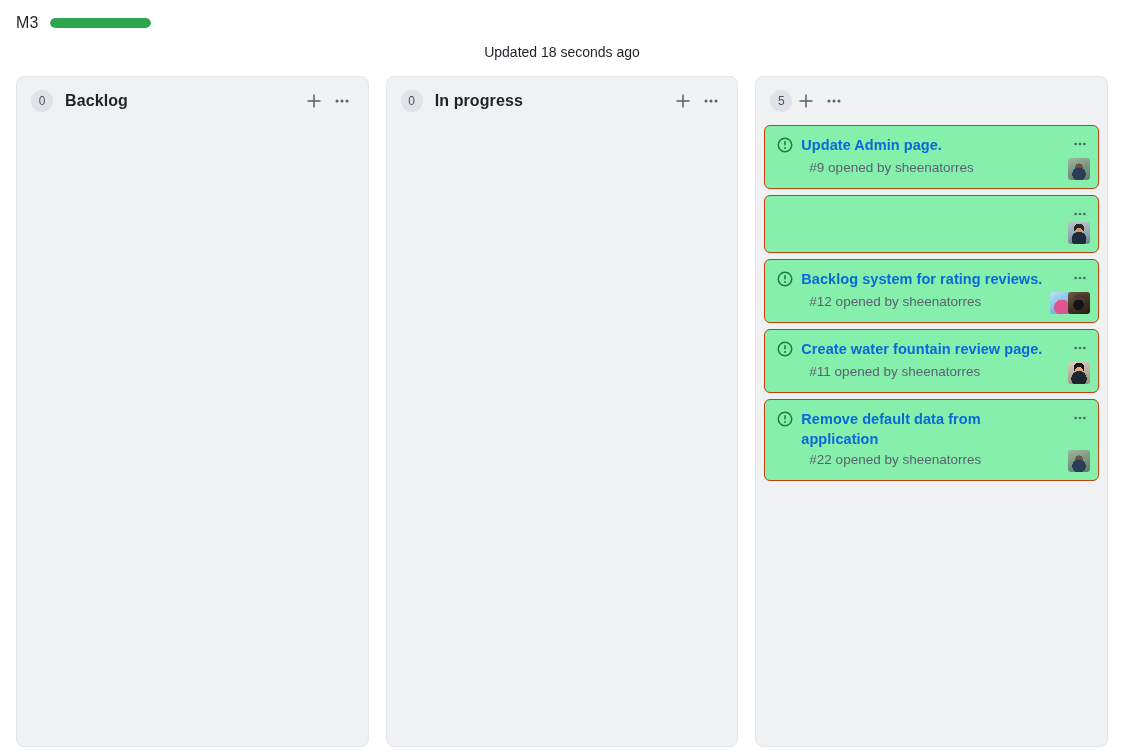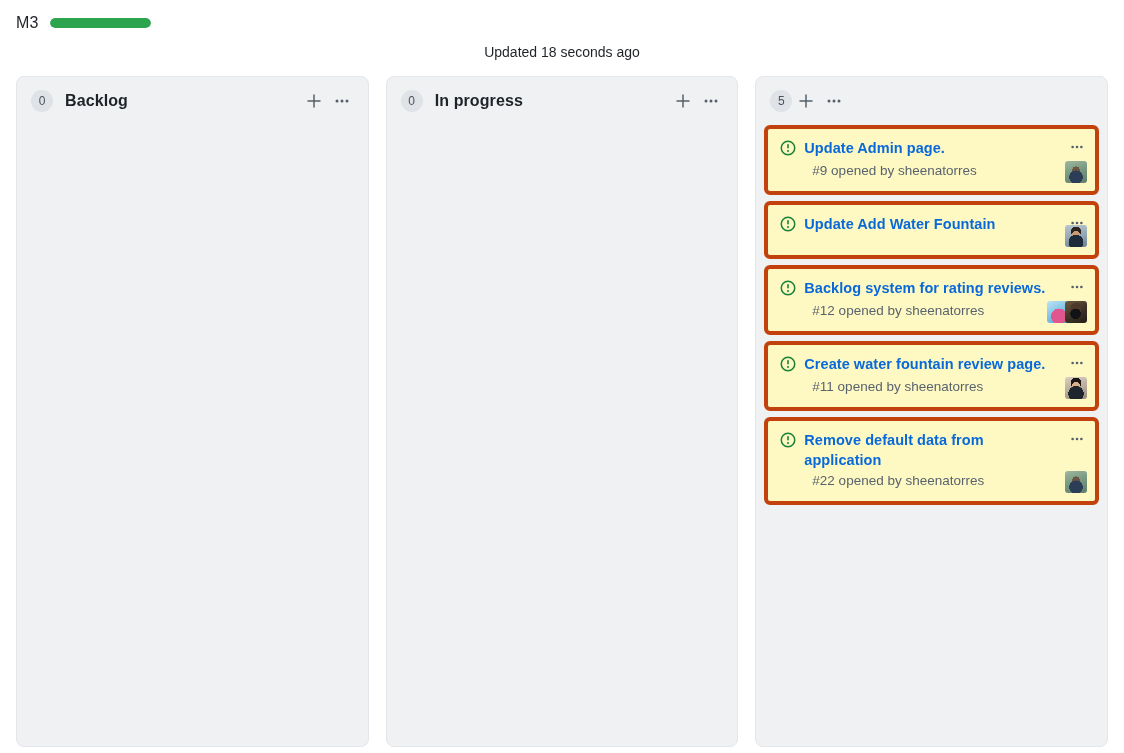--- a/index.html
+++ b/index.html
@@ -116,8 +116,8 @@
   
   .card {
     position: relative;
-    background: #fef9c3;
-    border: 4px solid #c2410c;
+    background: #86efac;
+    border: 1px solid #c2410c;
     border-radius: 6px;
     padding: 9px 12px 10px 12px;
     margin-bottom: 6px;

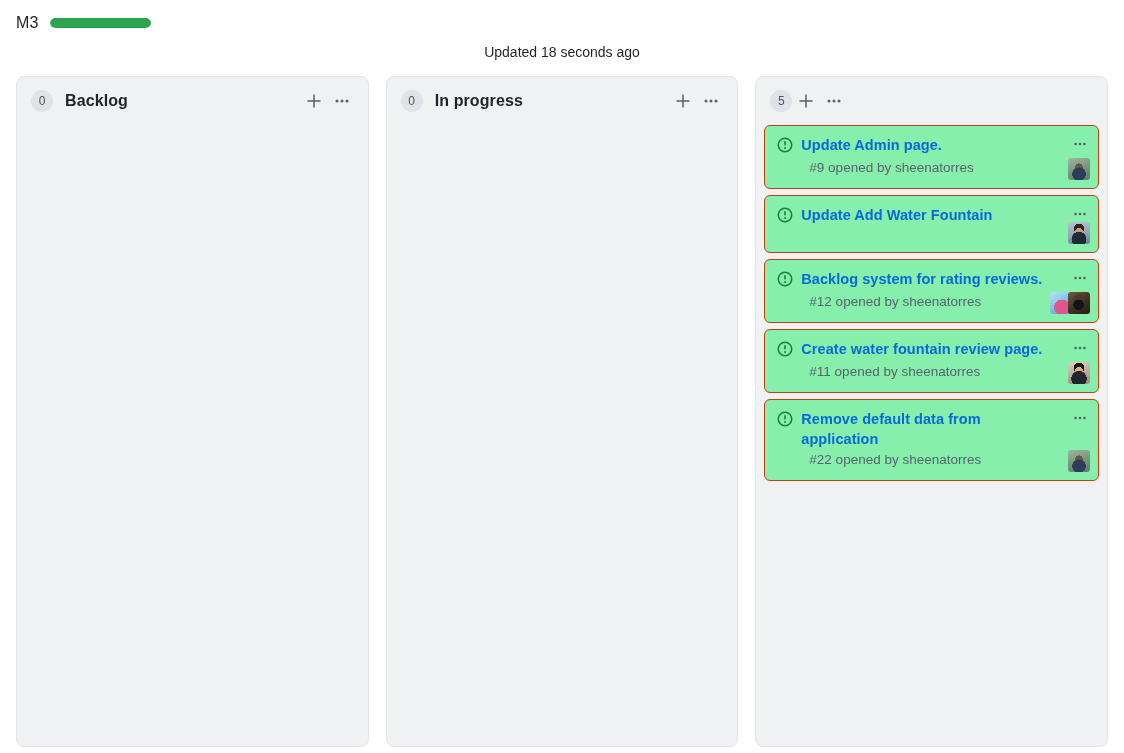--- a/index.html
+++ b/index.html
@@ -305,14 +305,6 @@
           </div>
         </div>
         <div class="card">
-          <div class="card-row">
-            <span class="issue-icon"><svg width="16" height="16" viewBox="0 0 16 16" aria-hidden="true">
-                <circle cx="8" cy="8" r="6.75" fill="none" stroke="#1a7f37" stroke-width="1.5"></circle>
-                <rect x="7.2" y="4" width="1.6" height="4.6" rx=".8" fill="#1a7f37"></rect>
-                <circle cx="8" cy="11.1" r="1" fill="#1a7f37"></circle>
-              </svg></span>
-            <a class="card-title">Update Add Water Fountain</a>
-          </div>
           <div class="card-kebab">
             <svg width="14" height="14" viewBox="0 0 16 16" aria-hidden="true">
               <circle cx="3" cy="8" r="1.5" fill="currentColor"></circle>

